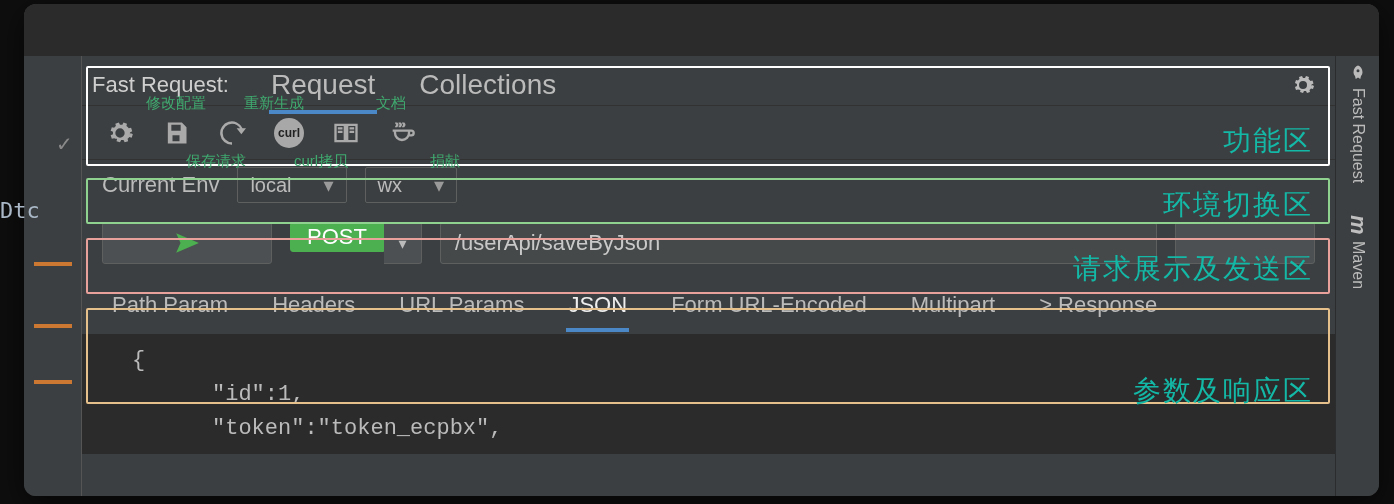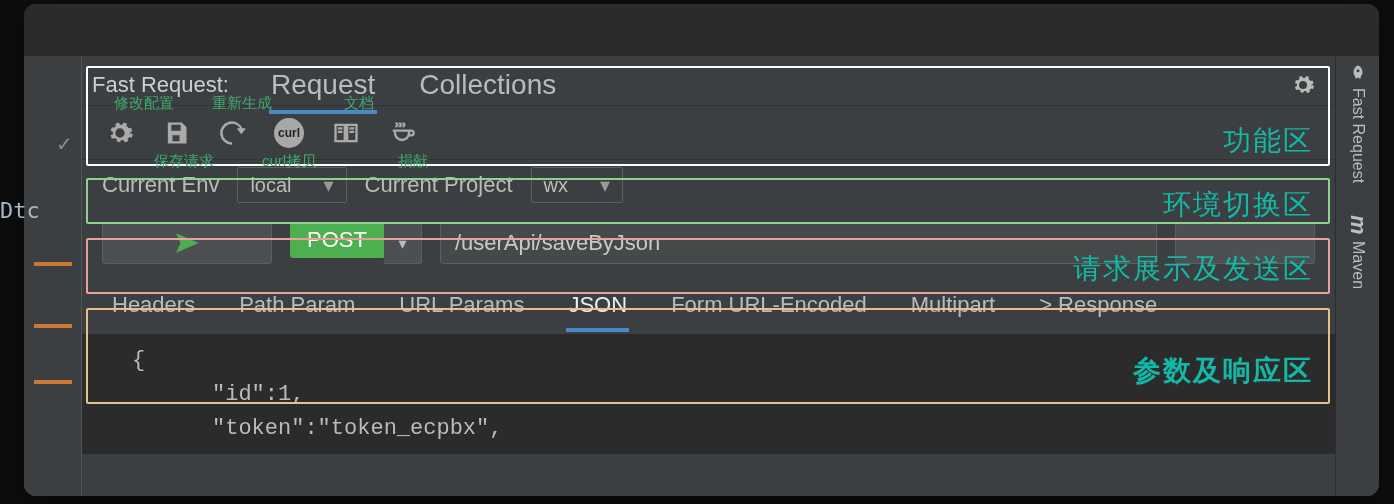--- a/index.html
+++ b/index.html
@@ -157,7 +157,7 @@
   .anno-green{ border-color:#8fd18f; }
   .anno-pink{ border-color:#e9a29b; }
   .anno-orange{ border-color:#e6c08a; }
-  .anno-caption{ position:absolute; font-size:15px; color:#3fa96f; pointer-events:none; font-family:Arial,sans-serif; }
+  .anno-caption{ position:absolute; font-size:15px; color:#3fa96f; pointer-events:none; font-family:Arial,sans-serif;margin-left:32px; }
   .region-label{ position:absolute; font-size:28px; color:#14b8a6; pointer-events:none; letter-spacing:2px;}
   
   .dtc{

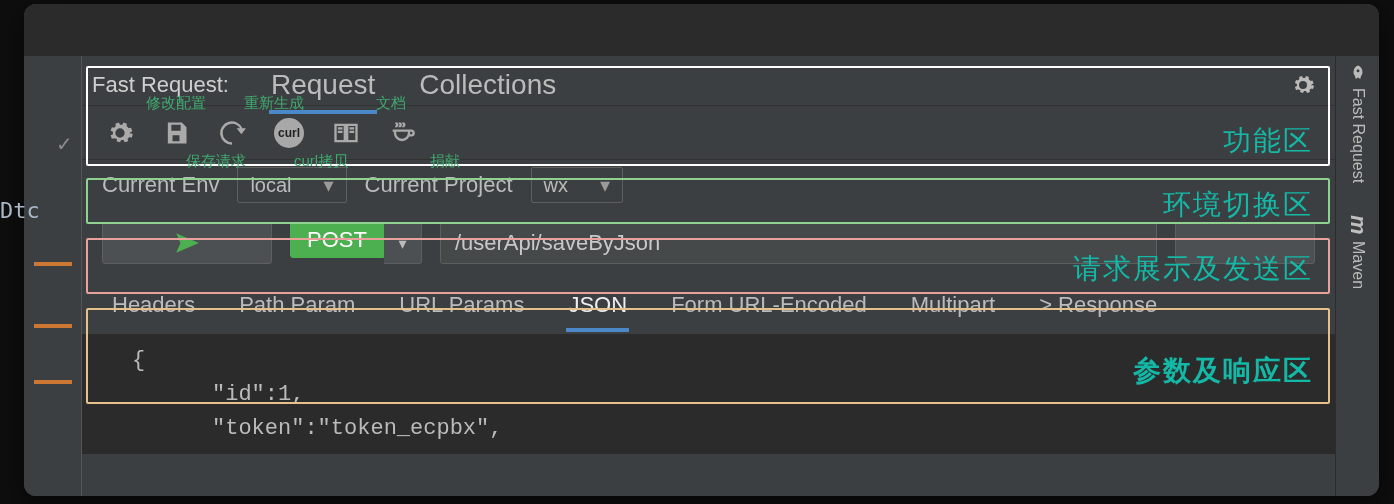--- a/index.html
+++ b/index.html
@@ -246,7 +246,6 @@
         <span>local</span>
         <span class="caret">▾</span>
       </div>
-      <span class="lbl">Current Project</span>
       <div class="select">
         <span>wx</span>
         <span class="caret">▾</span>

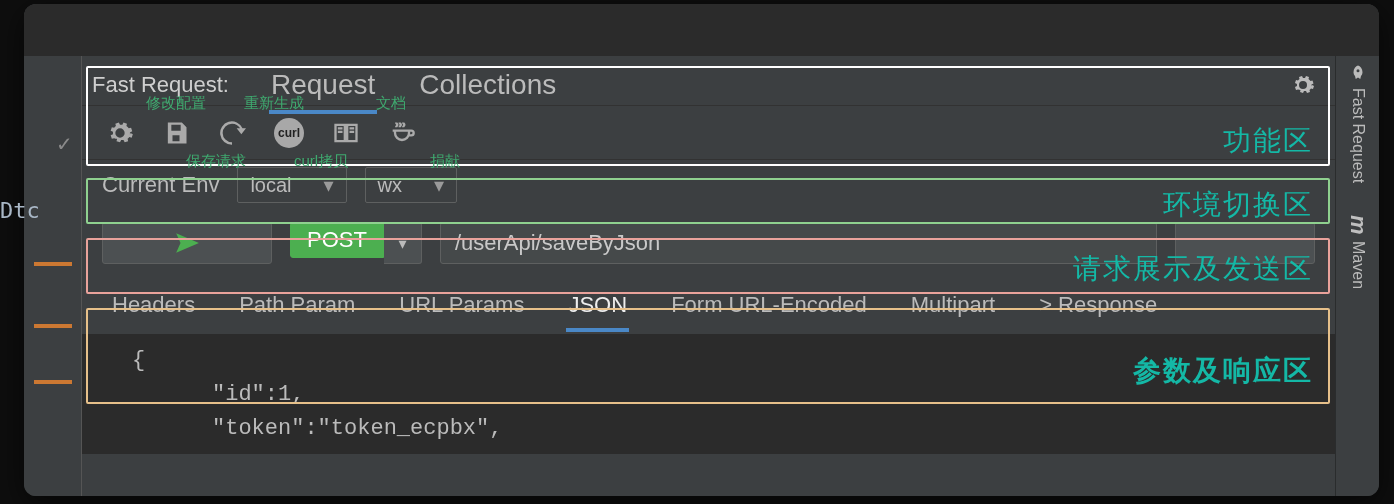--- a/index.html
+++ b/index.html
@@ -119,7 +119,7 @@
   .send-btn svg{ width:26px; height:26px; fill:#4caf50; }
   .method-wrap{ display:flex; }
   .method{
-    height:36px; padding:0 16px; background:#4caf50; color:#fff; font-size:22px; font-weight:500;
+    height:30px; padding:0 16px; background:#4caf50; color:#fff; font-size:22px; font-weight:500;
     display:flex; align-items:center; border:1px solid #4caf50; border-radius:3px 0 0 3px;
   }
   .method-caret{

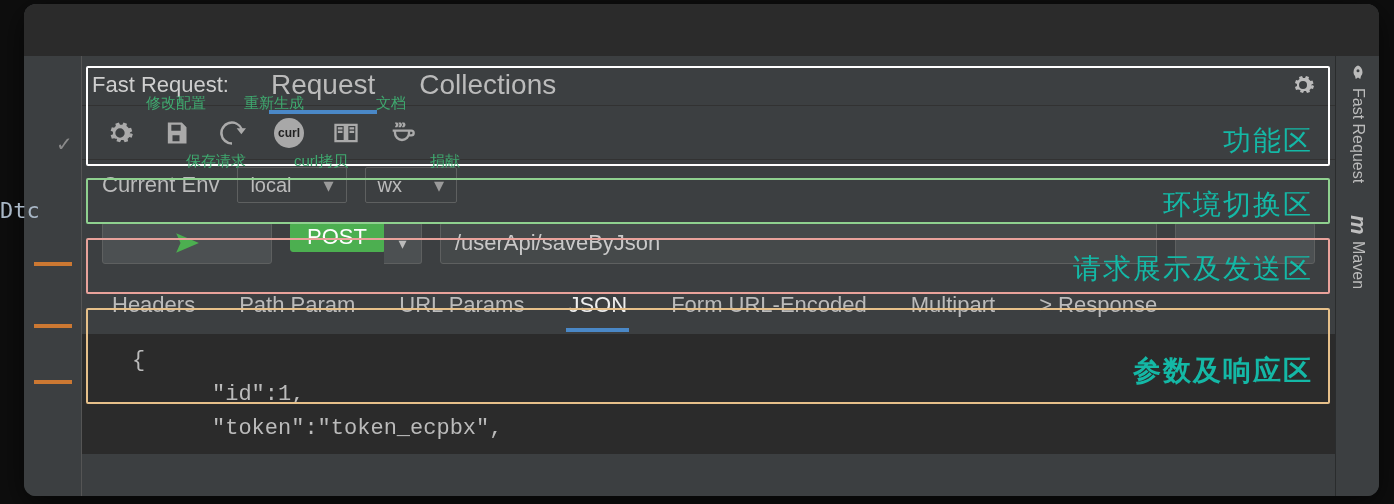--- a/index.html
+++ b/index.html
@@ -267,8 +267,8 @@
     </div>
 
     <div class="param-tabs">
+      <span class="ptab">Path Param</span>
       <span class="ptab">Headers</span>
-      <span class="ptab">Path Param</span>
       <span class="ptab">URL Params</span>
       <span class="ptab active">JSON</span>
       <span class="ptab">Form URL-Encoded</span>

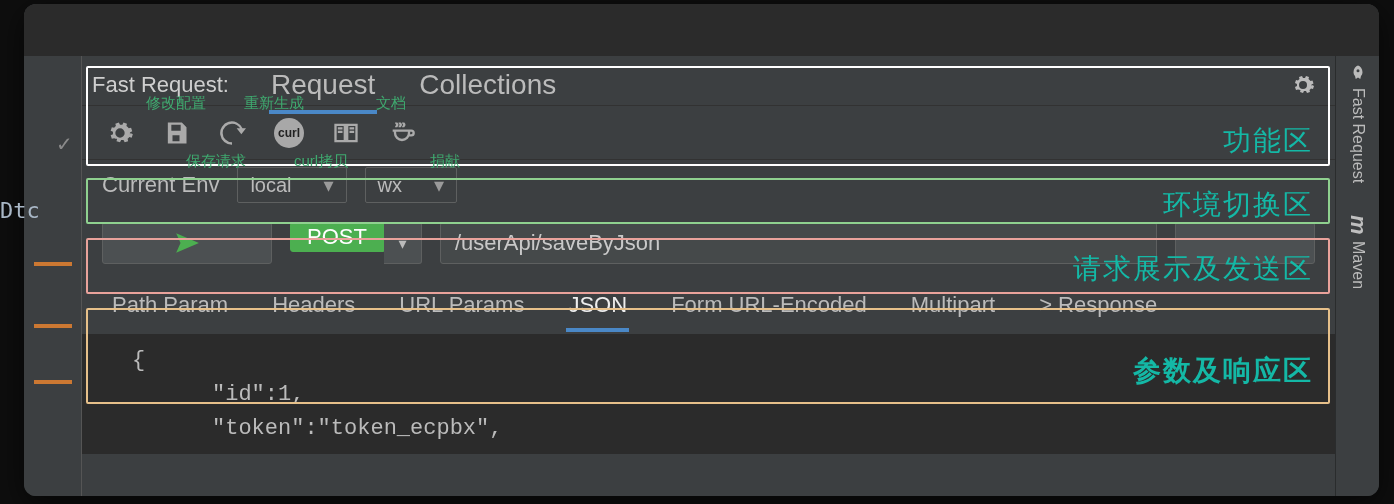--- a/index.html
+++ b/index.html
@@ -294,7 +294,7 @@
   <div class="region-label" style="right:66px; top:246px;text-align:center;">请求展示及发送区</div>
 
   <div class="anno-box anno-orange" style="left:62px; top:304px; width:1244px; height:96px;"></div>
-  <div class="region-label" style="right:66px; top:348px;font-weight:bold;">参数及响应区</div>
+  <div class="region-label" style="right:66px; top:368px;">参数及响应区</div>
 
   <div class="anno-caption" style="left:90px; top:90px;">修改配置</div>
   <div class="anno-caption" style="left:188px; top:90px;">重新生成</div>

